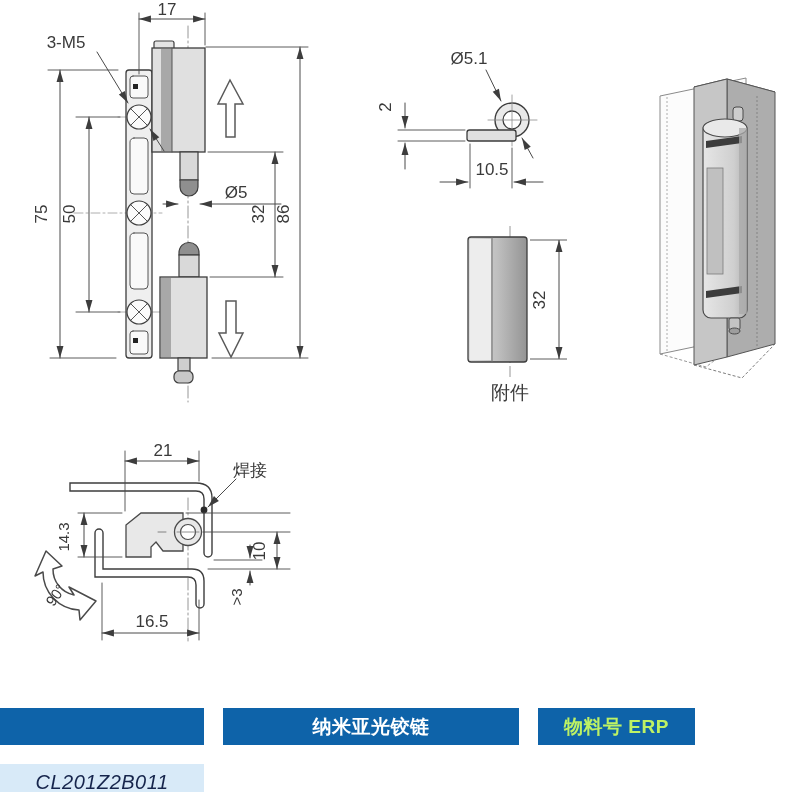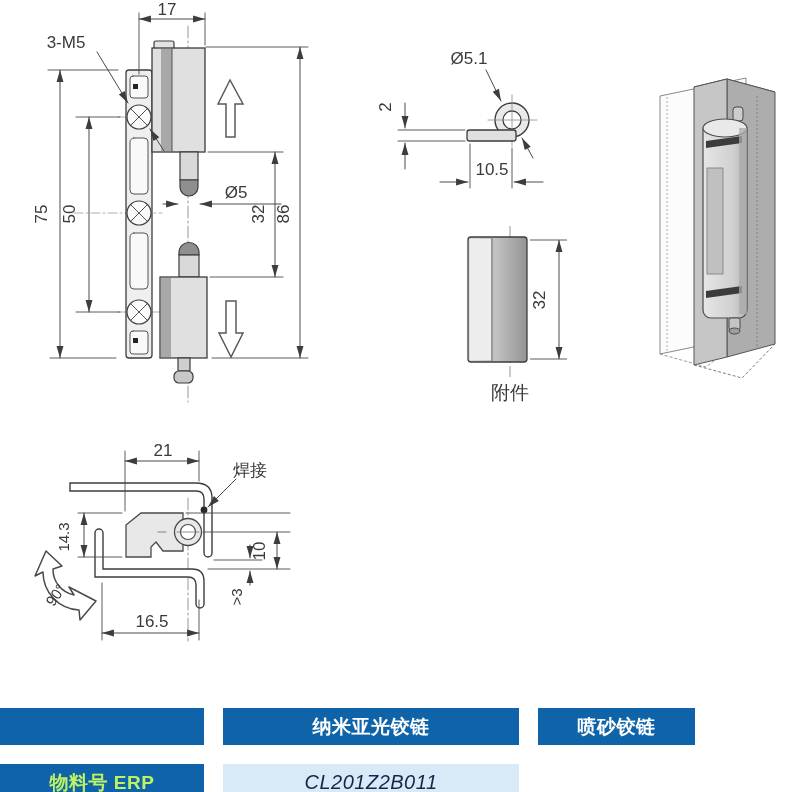--- a/index.html
+++ b/index.html
@@ -261,7 +261,6 @@
 <div class="spec-table">
   <div class="cell dark" style="background:#0e63a9"></div>
   <div class="cell hdr" style="background:#0e63a9">纳米亚光铰链</div>
-  <div class="cell hdr" style="background:#0e63a9">喷砂铰链</div>
   <div class="cell dark" style="background:#0e63a9">物料号 ERP</div>
   <div class="cell val" style="background:#d8eaf8">CL201Z2B011</div>
 </div>

